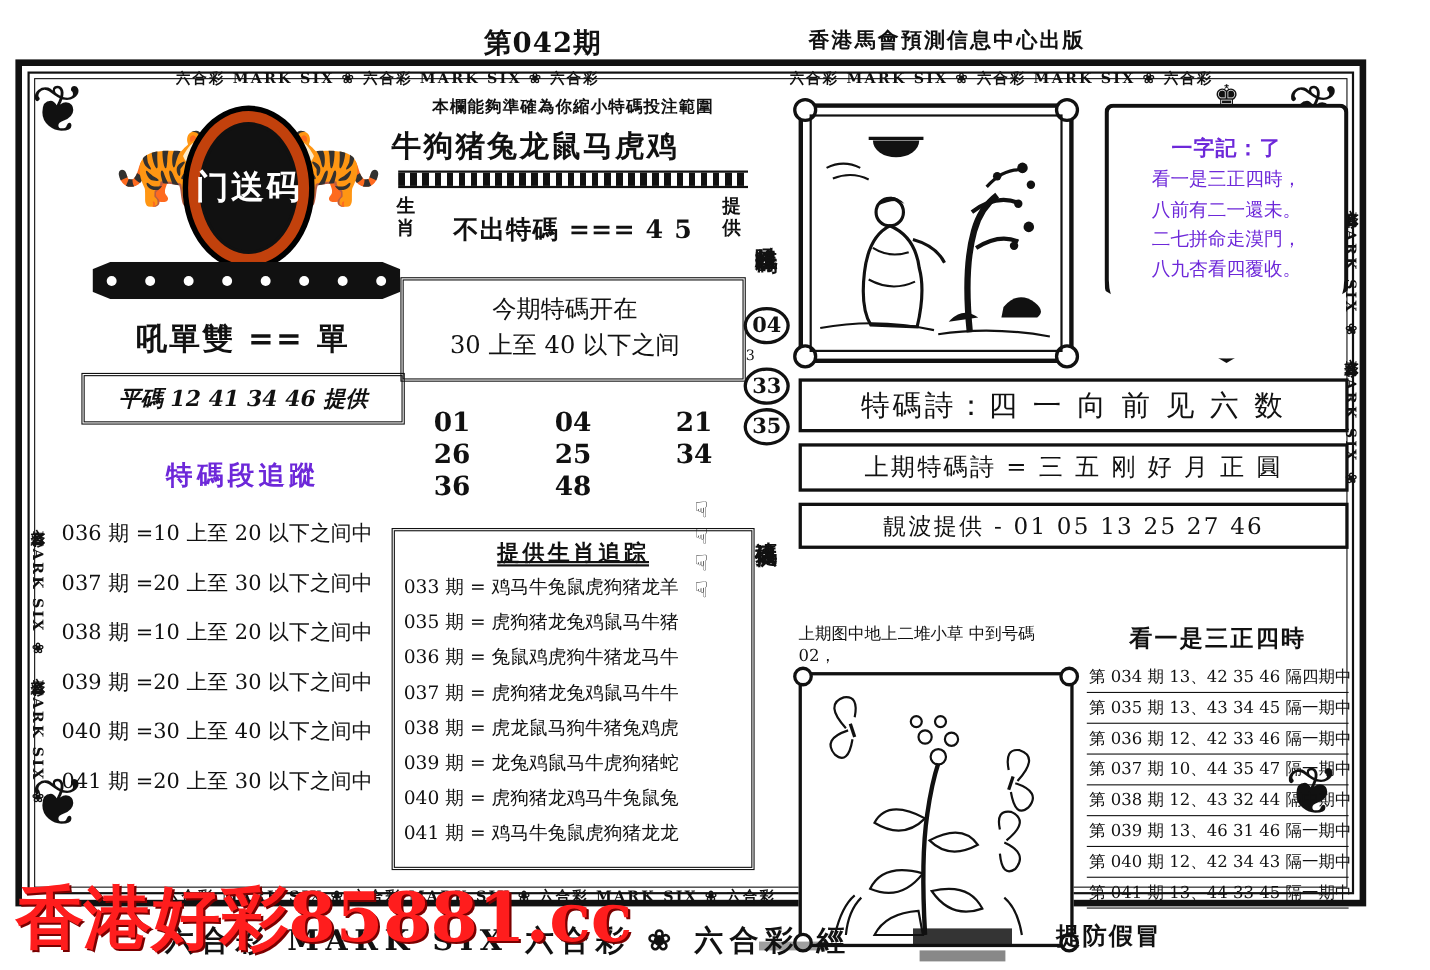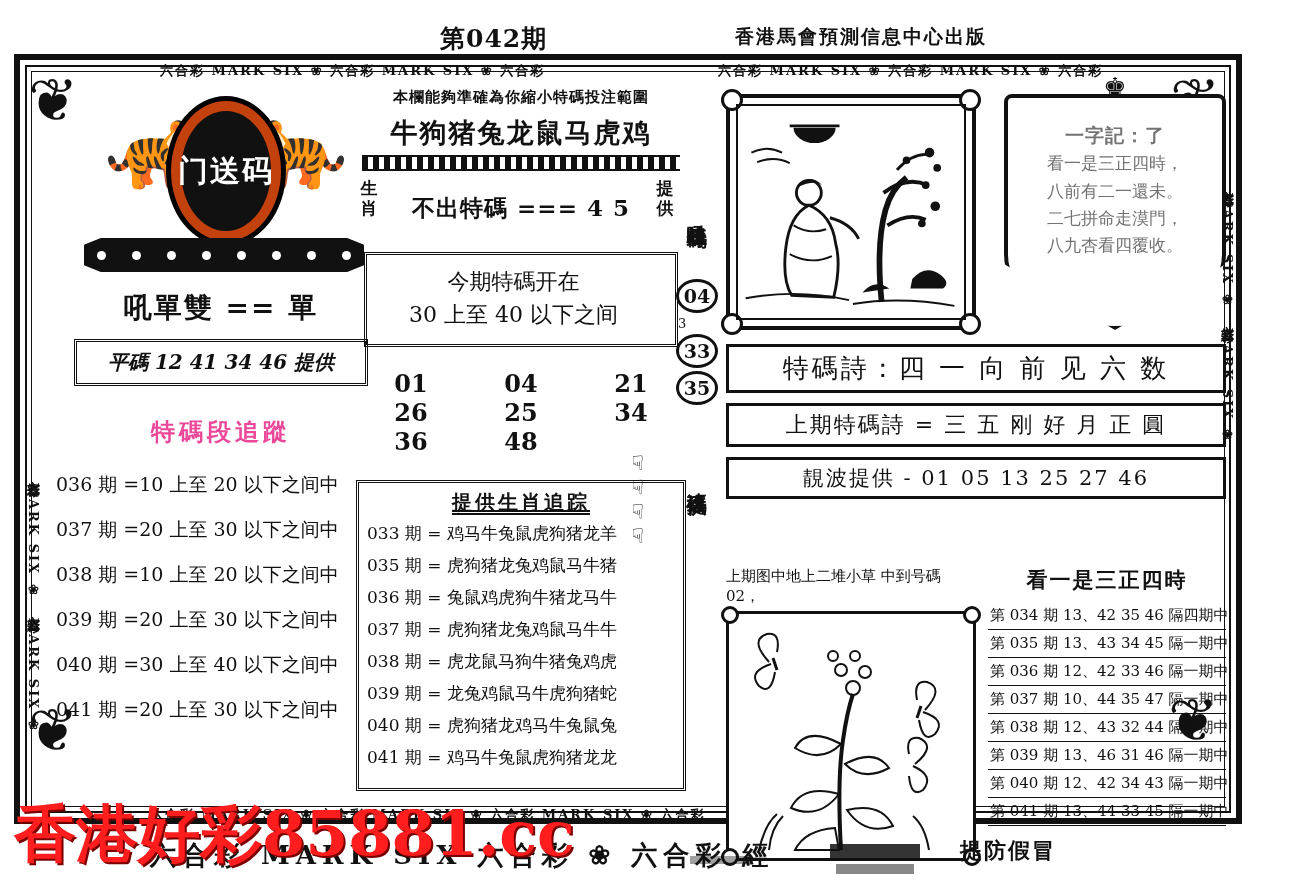--- a/index.html
+++ b/index.html
@@ -129,7 +129,7 @@
     color:#111; letter-spacing:1px; text-align:center;
   }
   .zodiac-row {
-    margin-top:8px; text-align:center;
+    margin-top:8px; text-align:left;
     font-family:"DejaVu Serif", serif; font-size:27px; font-weight:bold;
     letter-spacing:2px; color:#111;
   }

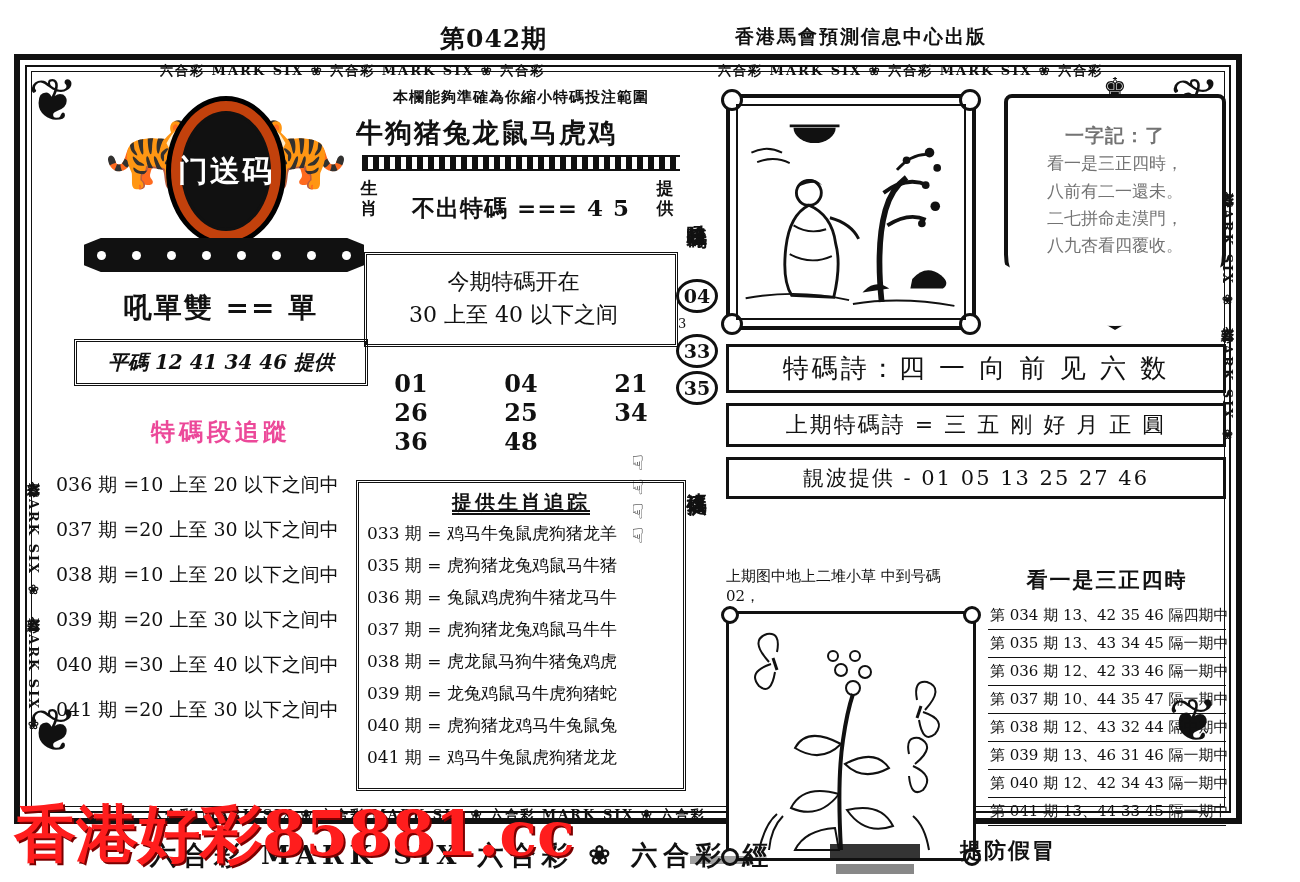--- a/index.html
+++ b/index.html
@@ -221,7 +221,7 @@
   .shield-text {
     position:absolute; left:0; right:0; top:26px;
     text-align:center; font-family:"DejaVu Serif", serif;
-    font-size:17px; color:#737373; line-height:1.6;
+    font-size:17px; color:#6d28d9; line-height:1.6;
   }
   .shield-text .t1 { font-size:19px; font-weight:bold; letter-spacing:1px; }
 

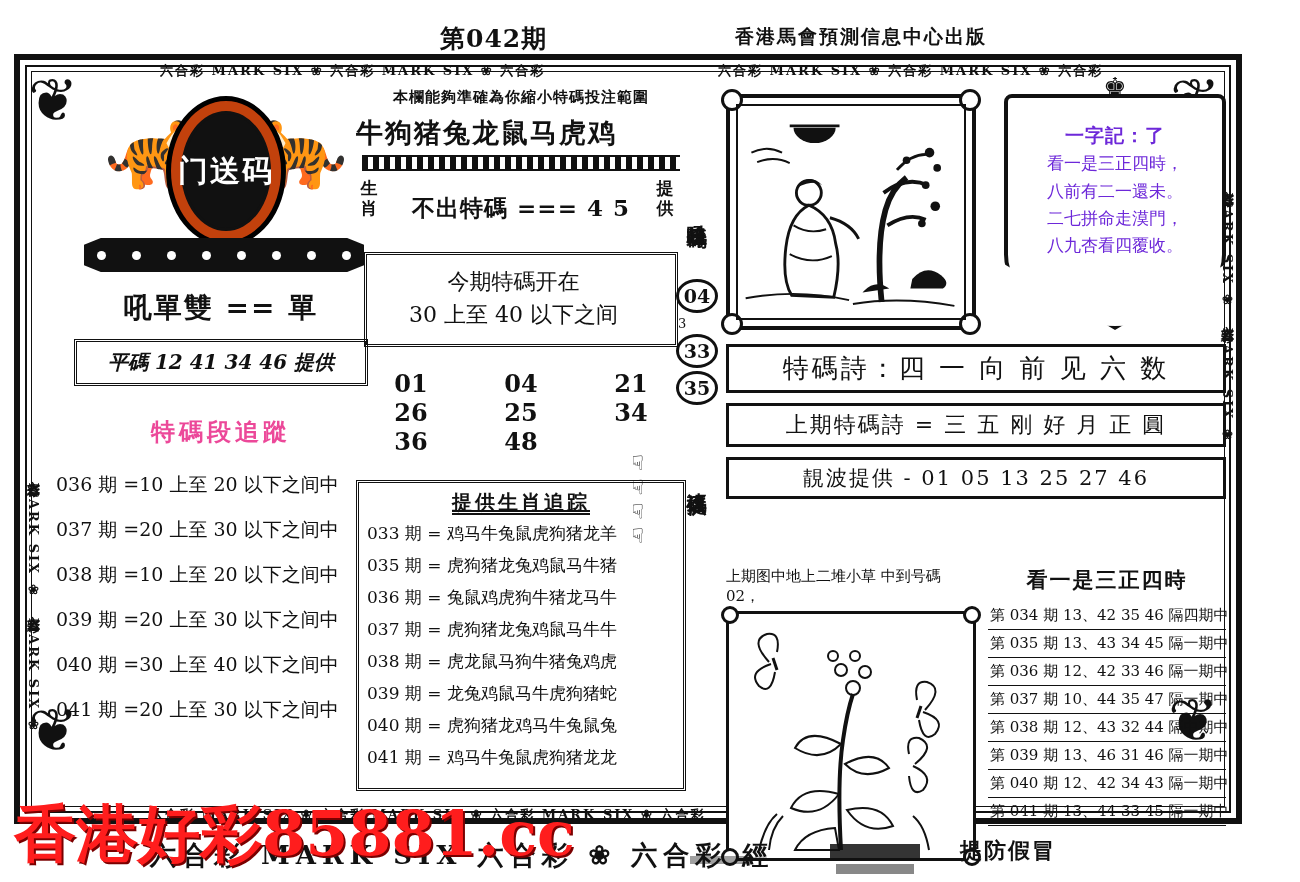--- a/index.html
+++ b/index.html
@@ -114,7 +114,7 @@
   .section-title {
     margin-top:30px; text-align:center;
     font-family:"DejaVu Serif", serif; font-size:24px; font-weight:bold;
-    letter-spacing:4px; color:#ec4899;
+    letter-spacing:4px; color:#6d28d9;
   }
   .track-list { margin-top:24px; }
   .track-list .row {

